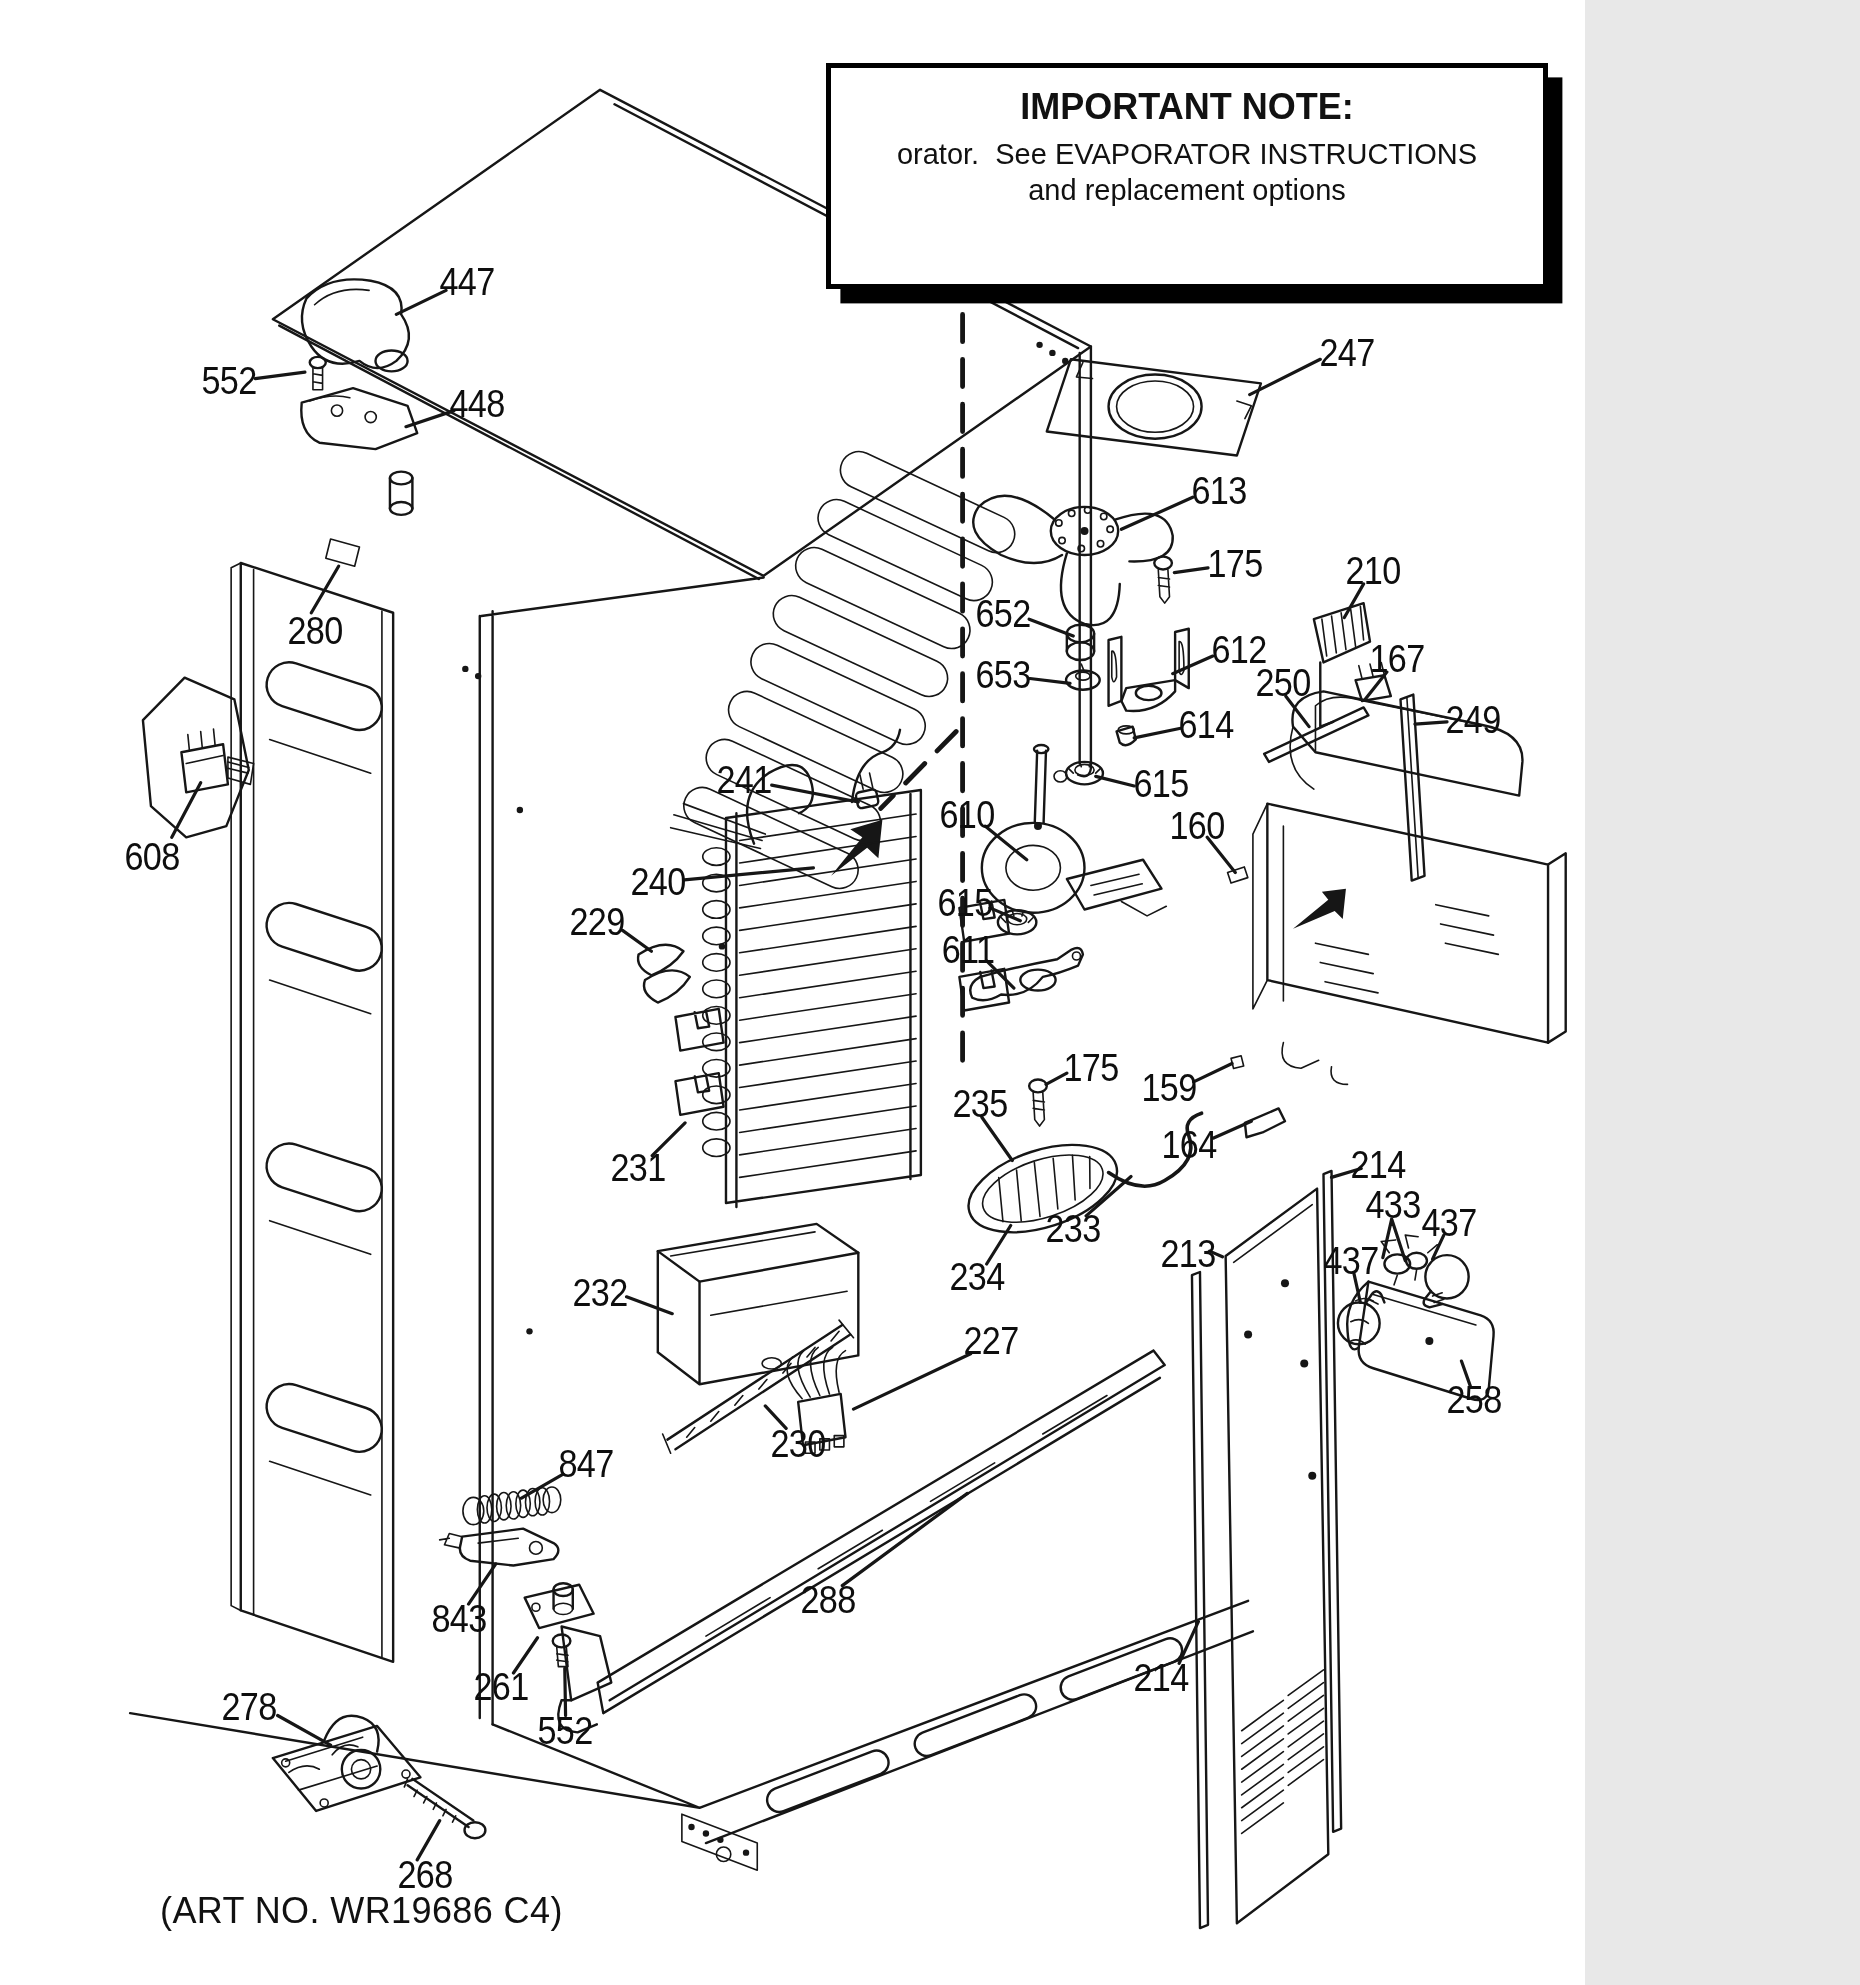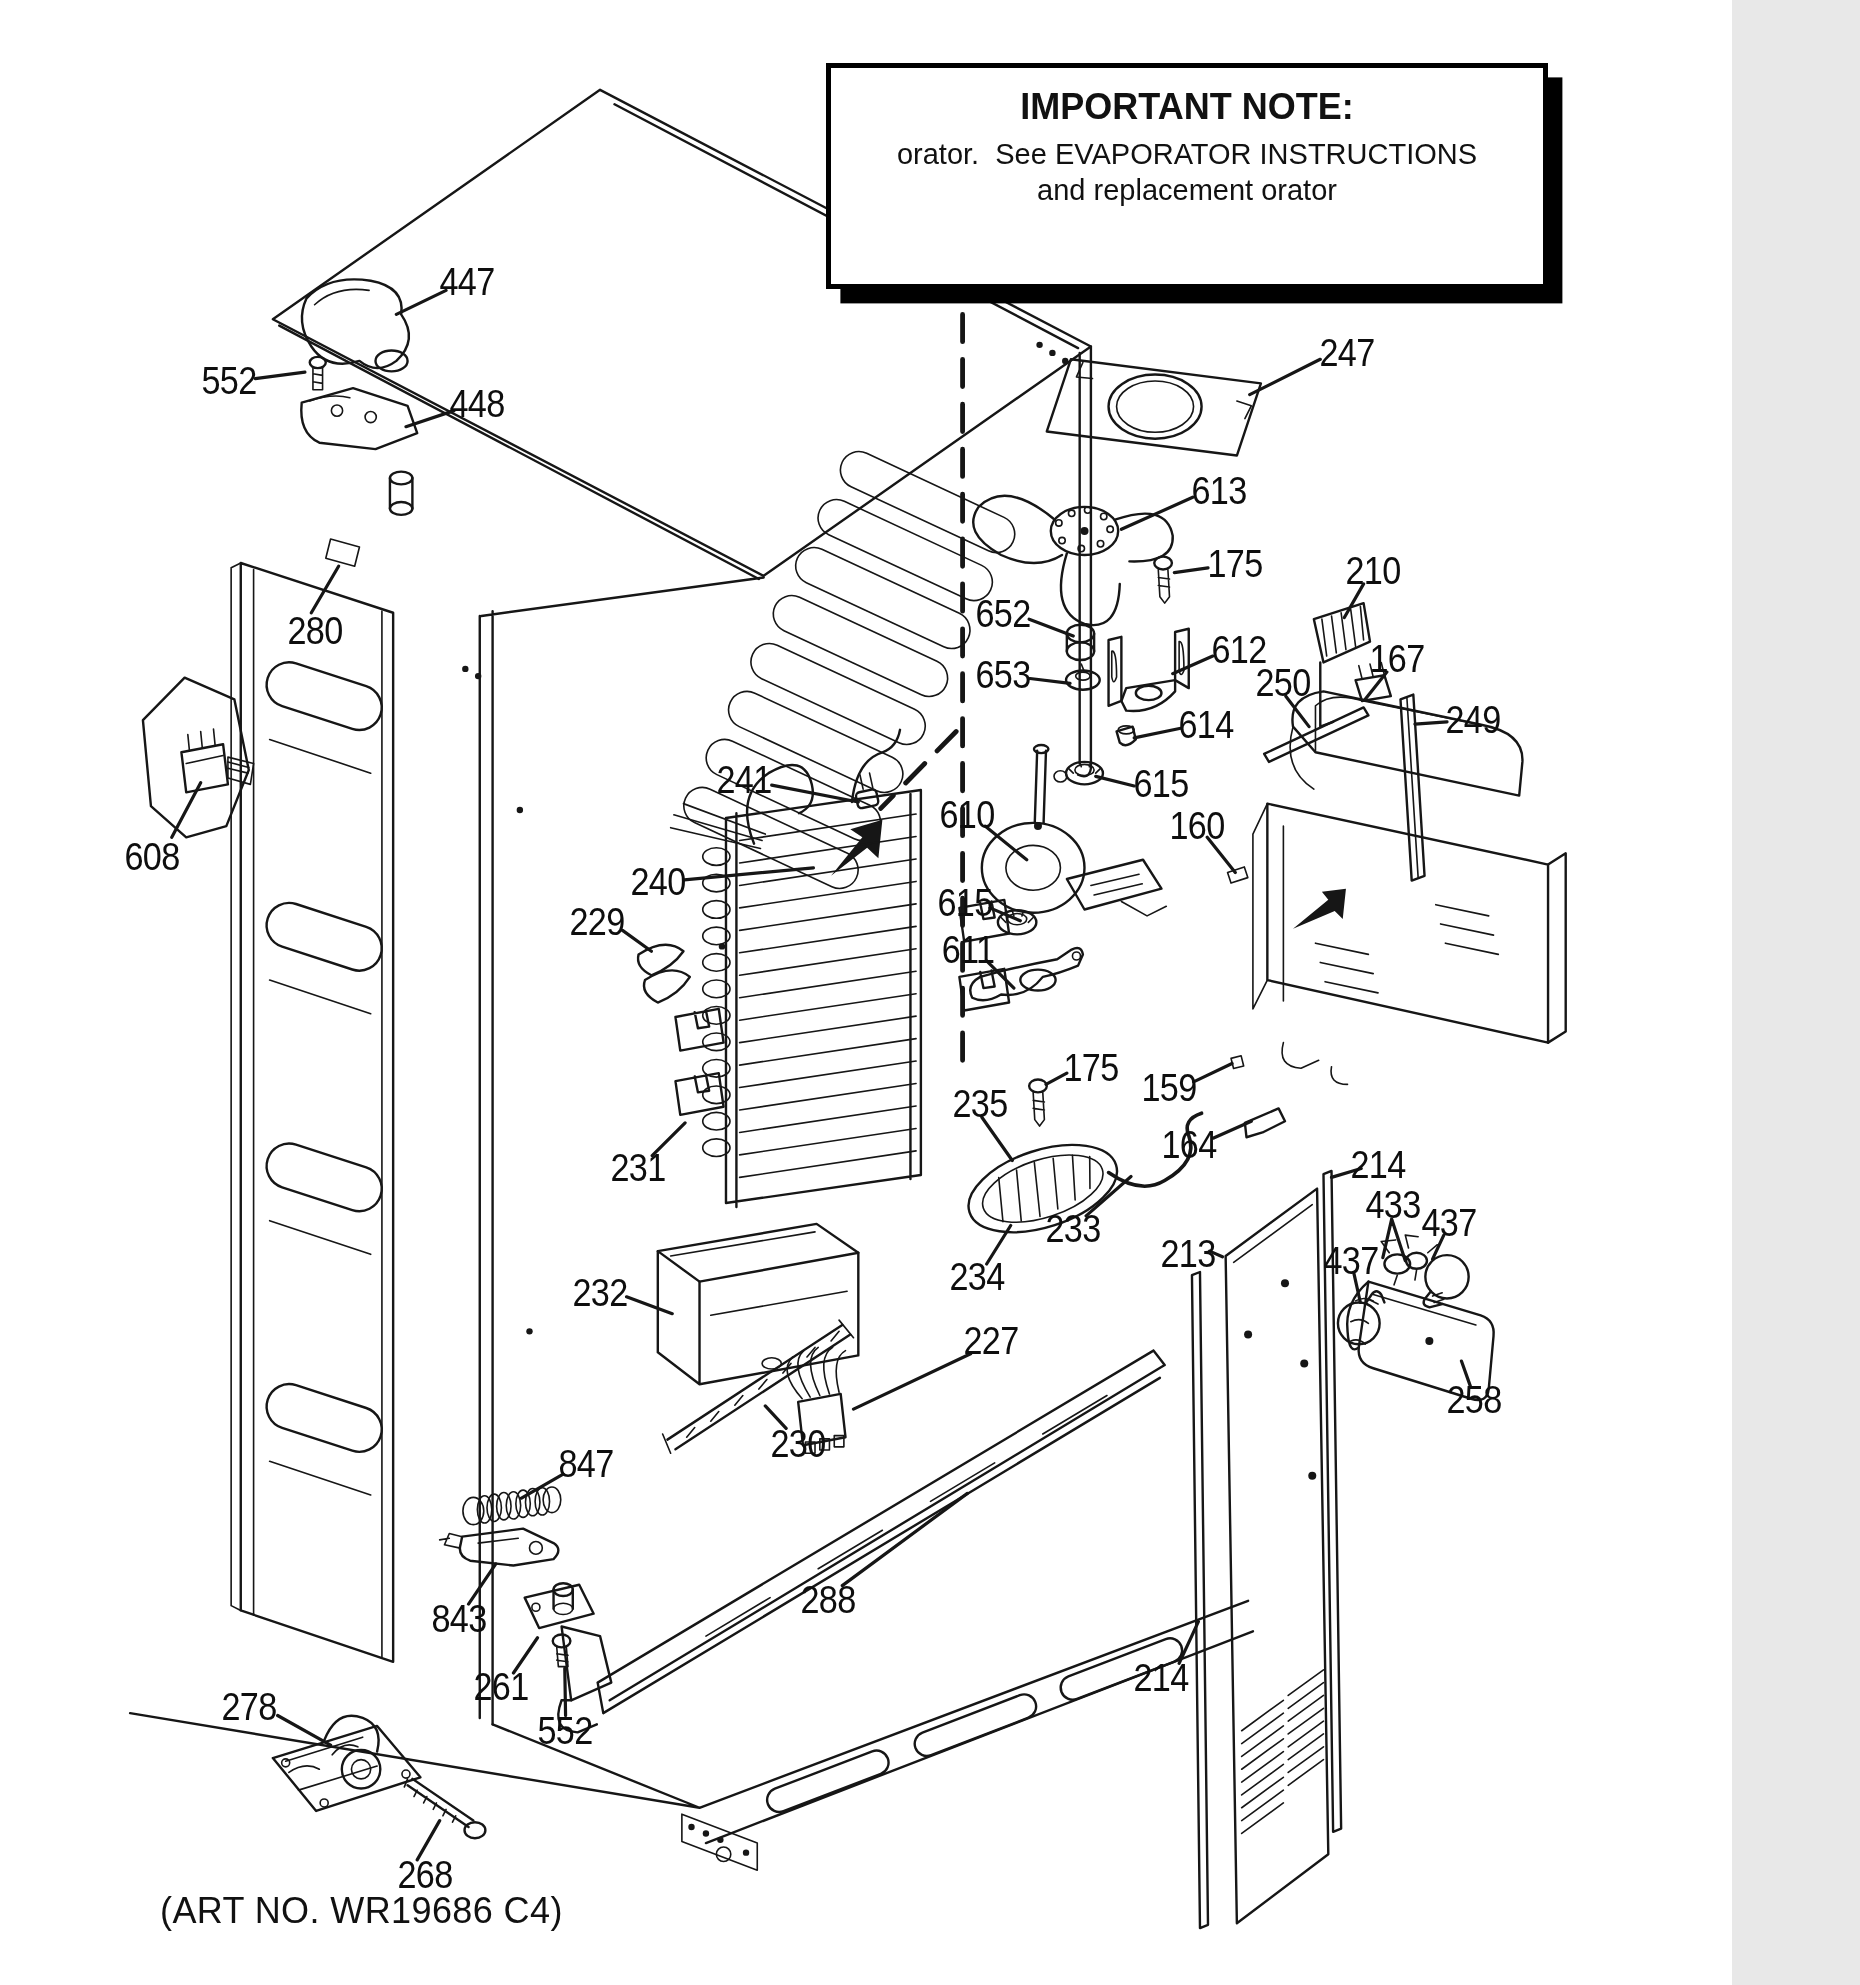--- a/index.html
+++ b/index.html
@@ -3,7 +3,7 @@
 <meta charset="utf-8">
 <style>
   html,body{margin:0;padding:0;background:#e8e8e8;}
-  .stage{position:relative;width:1732px;height:1985px;background:#ffffff;overflow:hidden;
+  .stage{position:relative;width:1585px;height:1985px;background:#ffffff;overflow:hidden;
          font-family:"Liberation Sans",sans-serif;color:#111;}
   svg{position:absolute;left:0;top:0;}
   .art{stroke:#161616;fill:none;stroke-width:3;stroke-linecap:round;stroke-linejoin:round;}

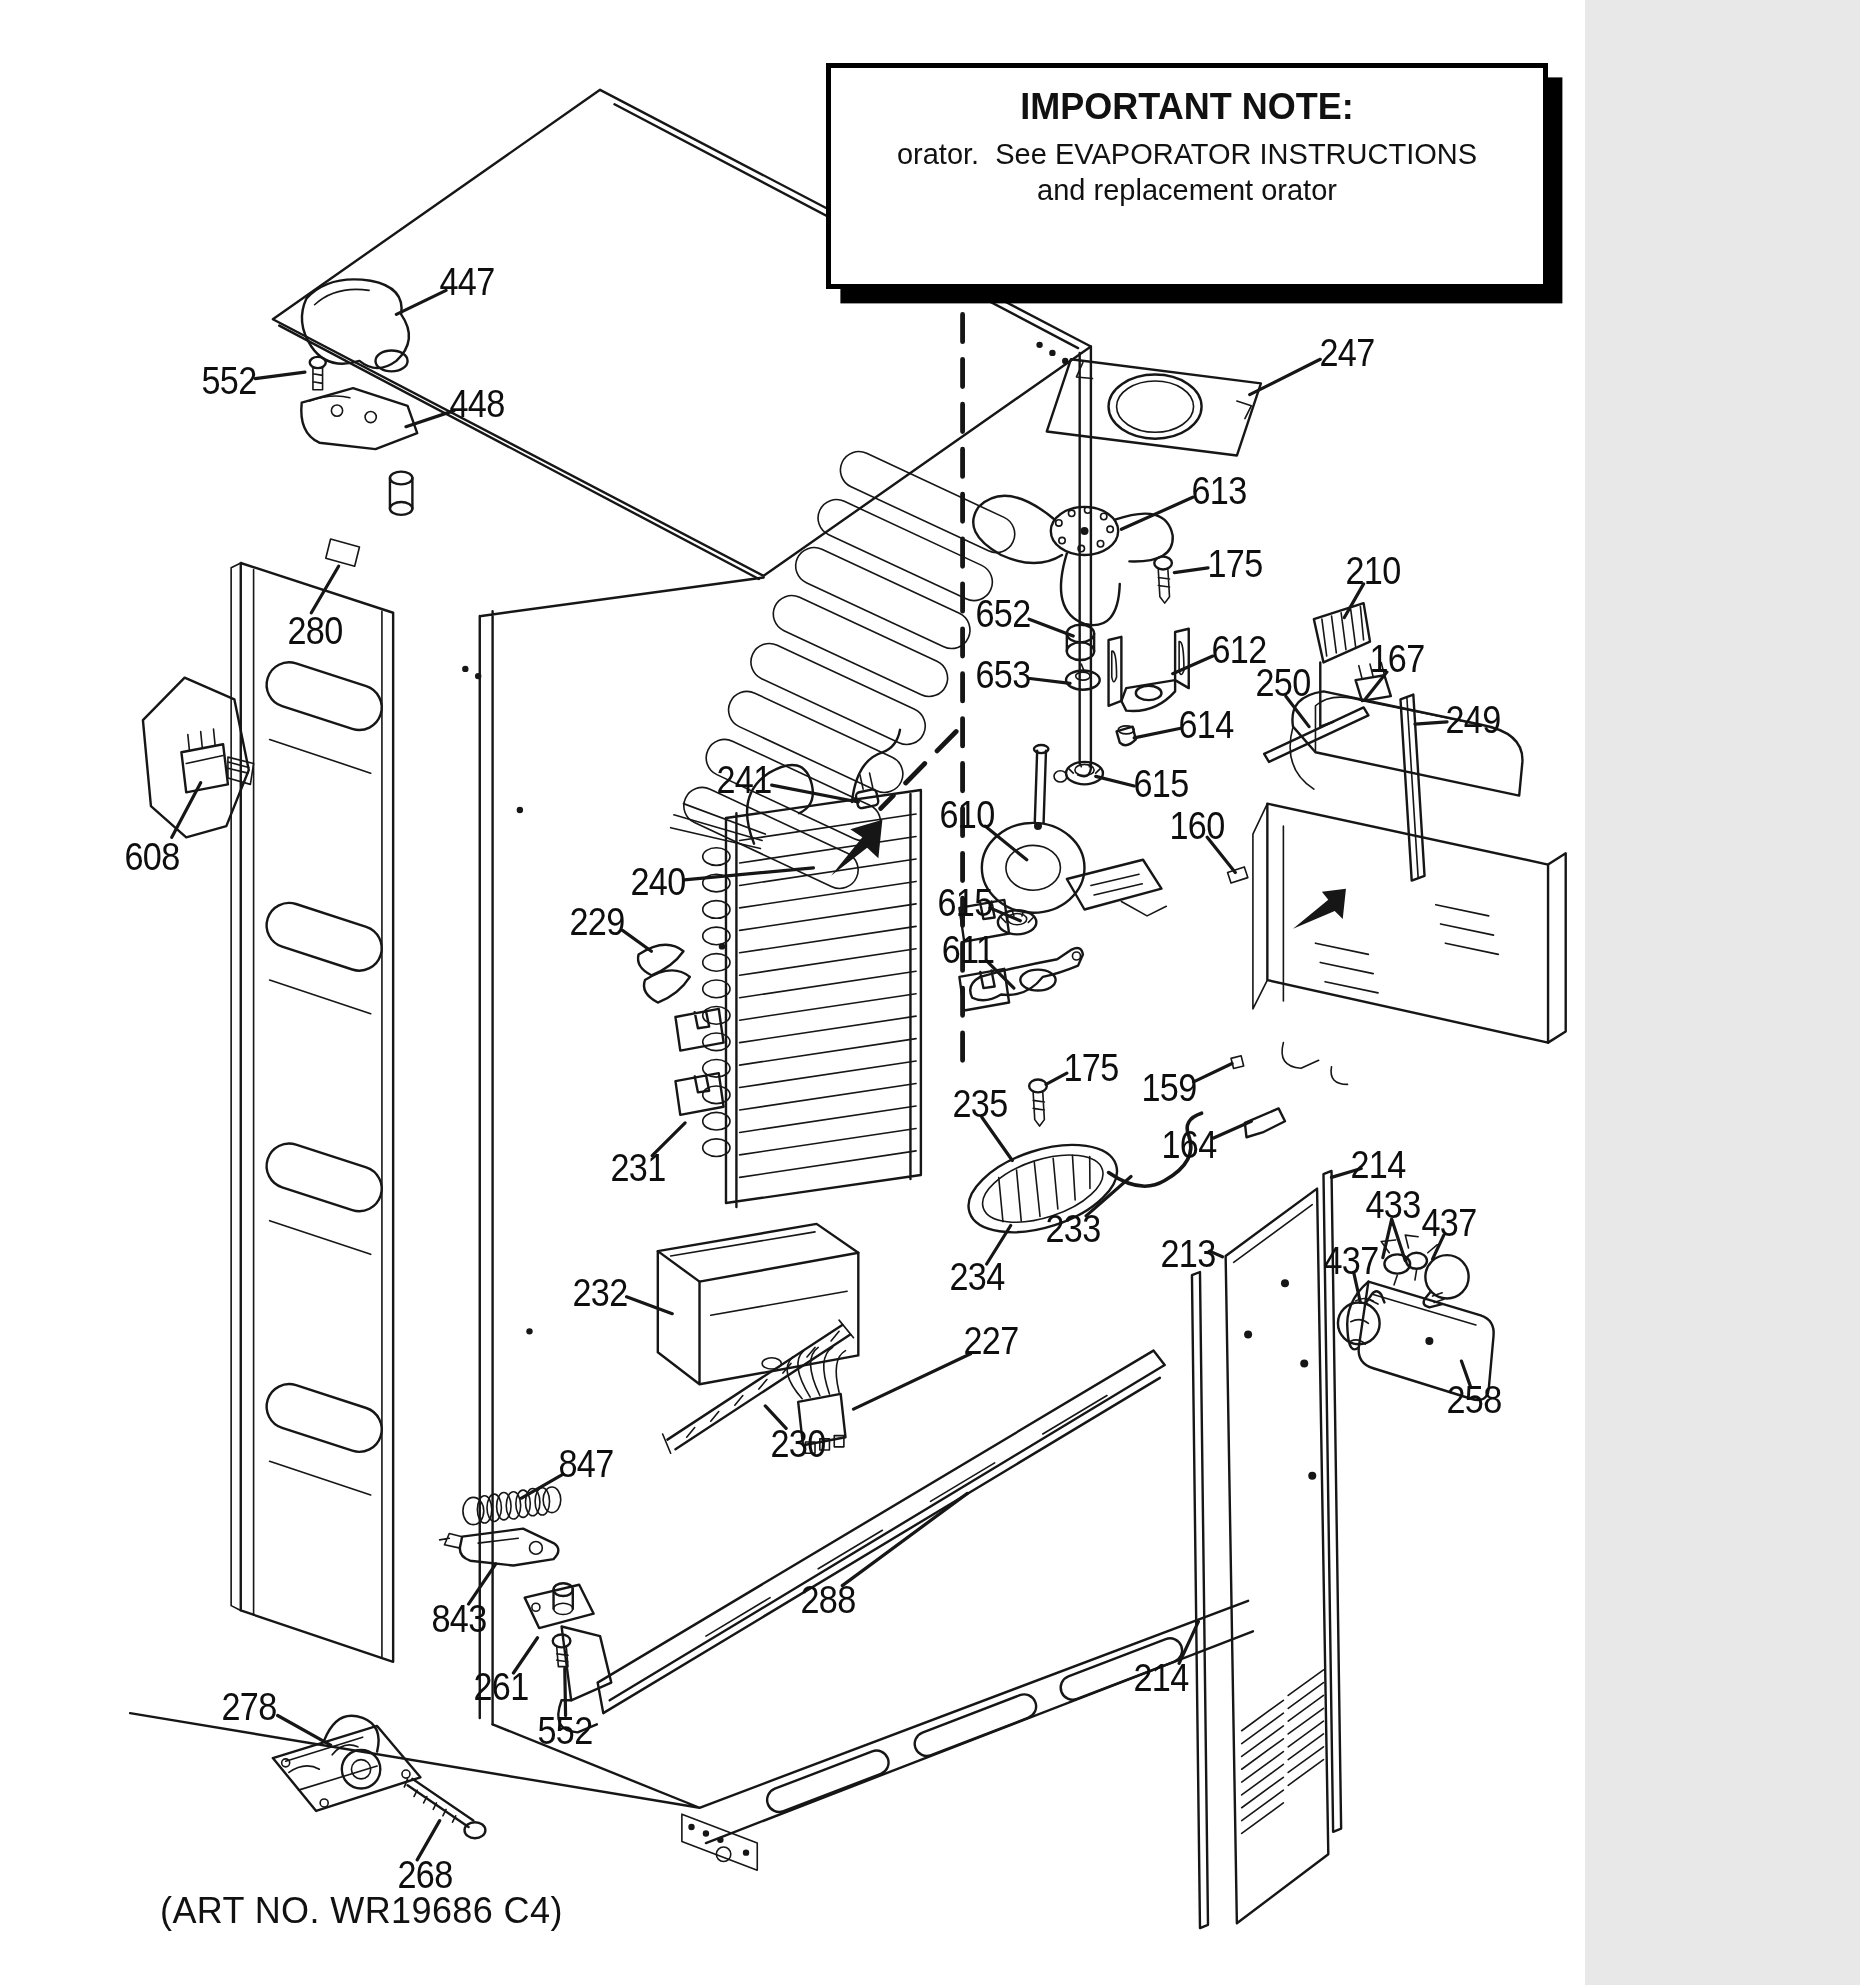--- a/index.html
+++ b/index.html
@@ -400,7 +400,7 @@
   <div class="notebox">
     <div class="notetitle">IMPORTANT NOTE:</div>
     <div class="noteline">orator.  See EVAPORATOR INSTRUCTIONS</div>
-    <div class="noteline">and replacement orator</div>
+    <div class="noteline">and replacement options</div>
   </div>
 
   <span class="plabel" style="left:467px;top:282px">447</span>

